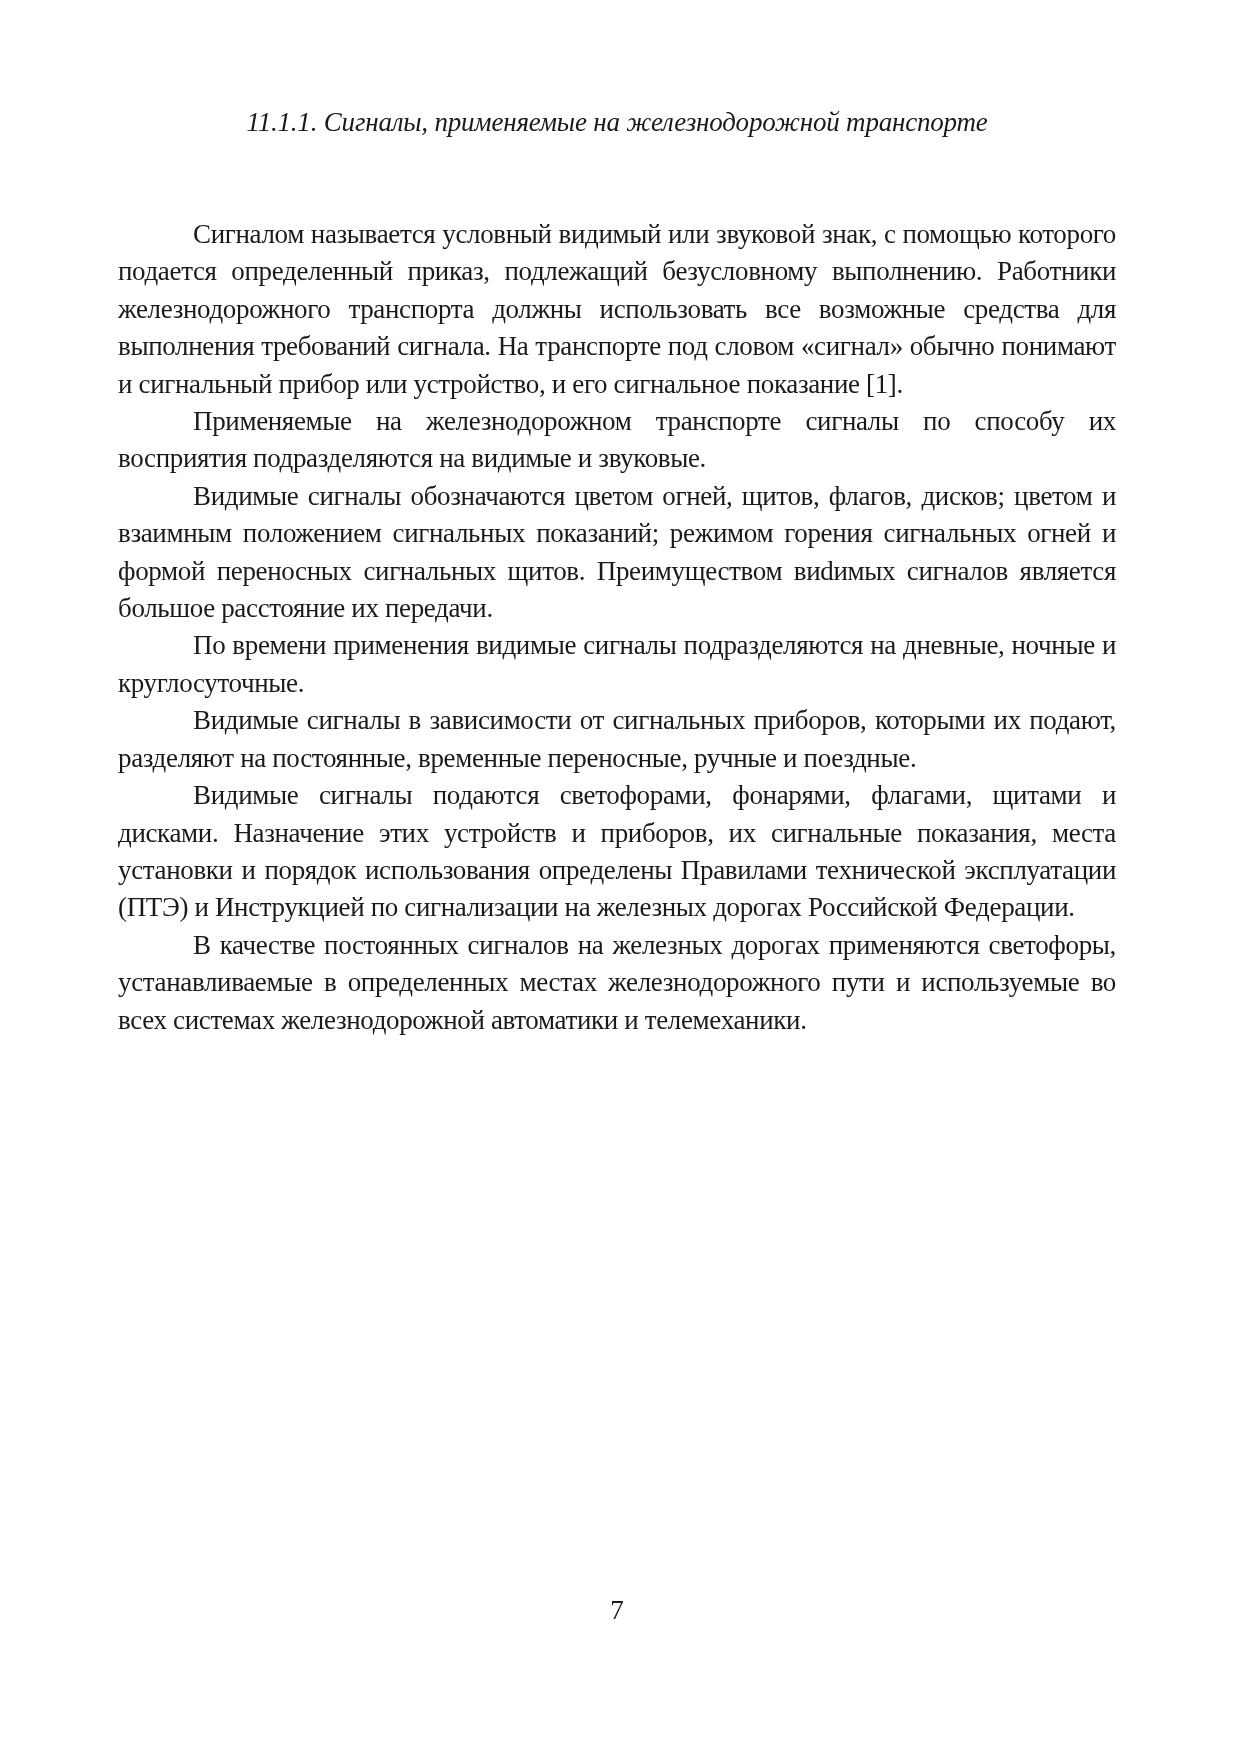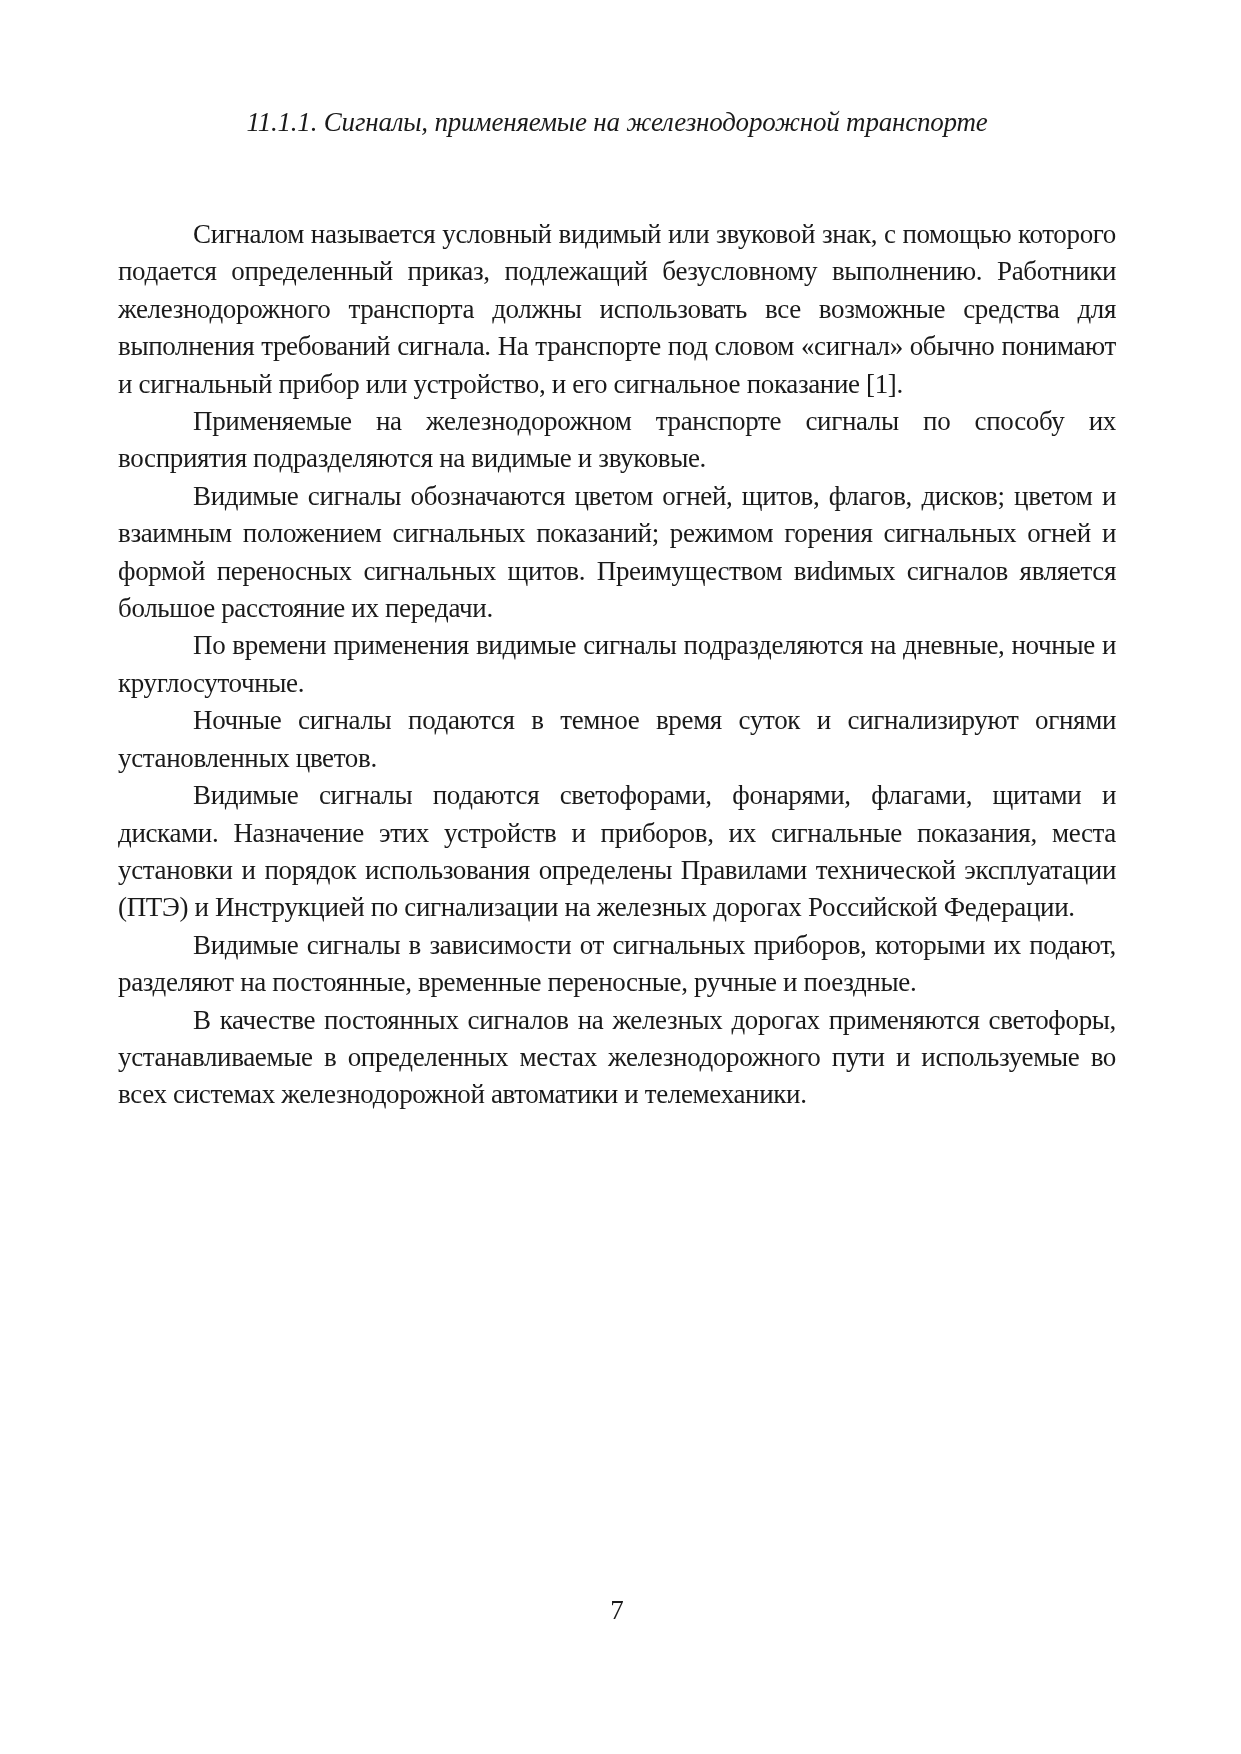--- a/index.html
+++ b/index.html
@@ -71,7 +71,6 @@
     <p class="para">Применяемые на железнодорожном транспорте сигналы по способу их восприятия подразделяются на видимые и звуковые.</p>
     <p class="para">Видимые сигналы обозначаются цветом огней, щитов, флагов, дисков; цветом и взаимным положением сигнальных показаний; режимом горения сиг­нальных огней и формой переносных сигнальных щитов. Преимуществом ви­dимых сигналов является большое расстояние их передачи.</p>
     <p class="para">По времени применения видимые сигналы подразделяются на дневные, ночные и круглосуточные.</p>
-    <p class="para">Ночные сигналы подаются в темное время суток и сигнализируют огнями установленных цветов.</p>
     <p class="para">Видимые сигналы подаются светофорами, фонарями, флагами, щитами и дисками. Назначение этих устройств и приборов, их сигнальные показания, места установки и порядок использования определены Правилами технической экс­плуатации (ПТЭ) и Инструкцией по сигнализации на железных дорогах Рос­сийской Федерации.</p>
     <p class="para">Видимые сигналы в зависимости от сигнальных приборов, которыми их подают, разделяют на постоянные, временные переносные, ручные и поездные.</p>
     <p class="para">В качестве постоянных сигналов на железных дорогах применяются све­тофоры, устанавливаемые в определенных местах железнодорожного пути и используемые во всех системах железнодорожной автоматики и телемеханики.</p>

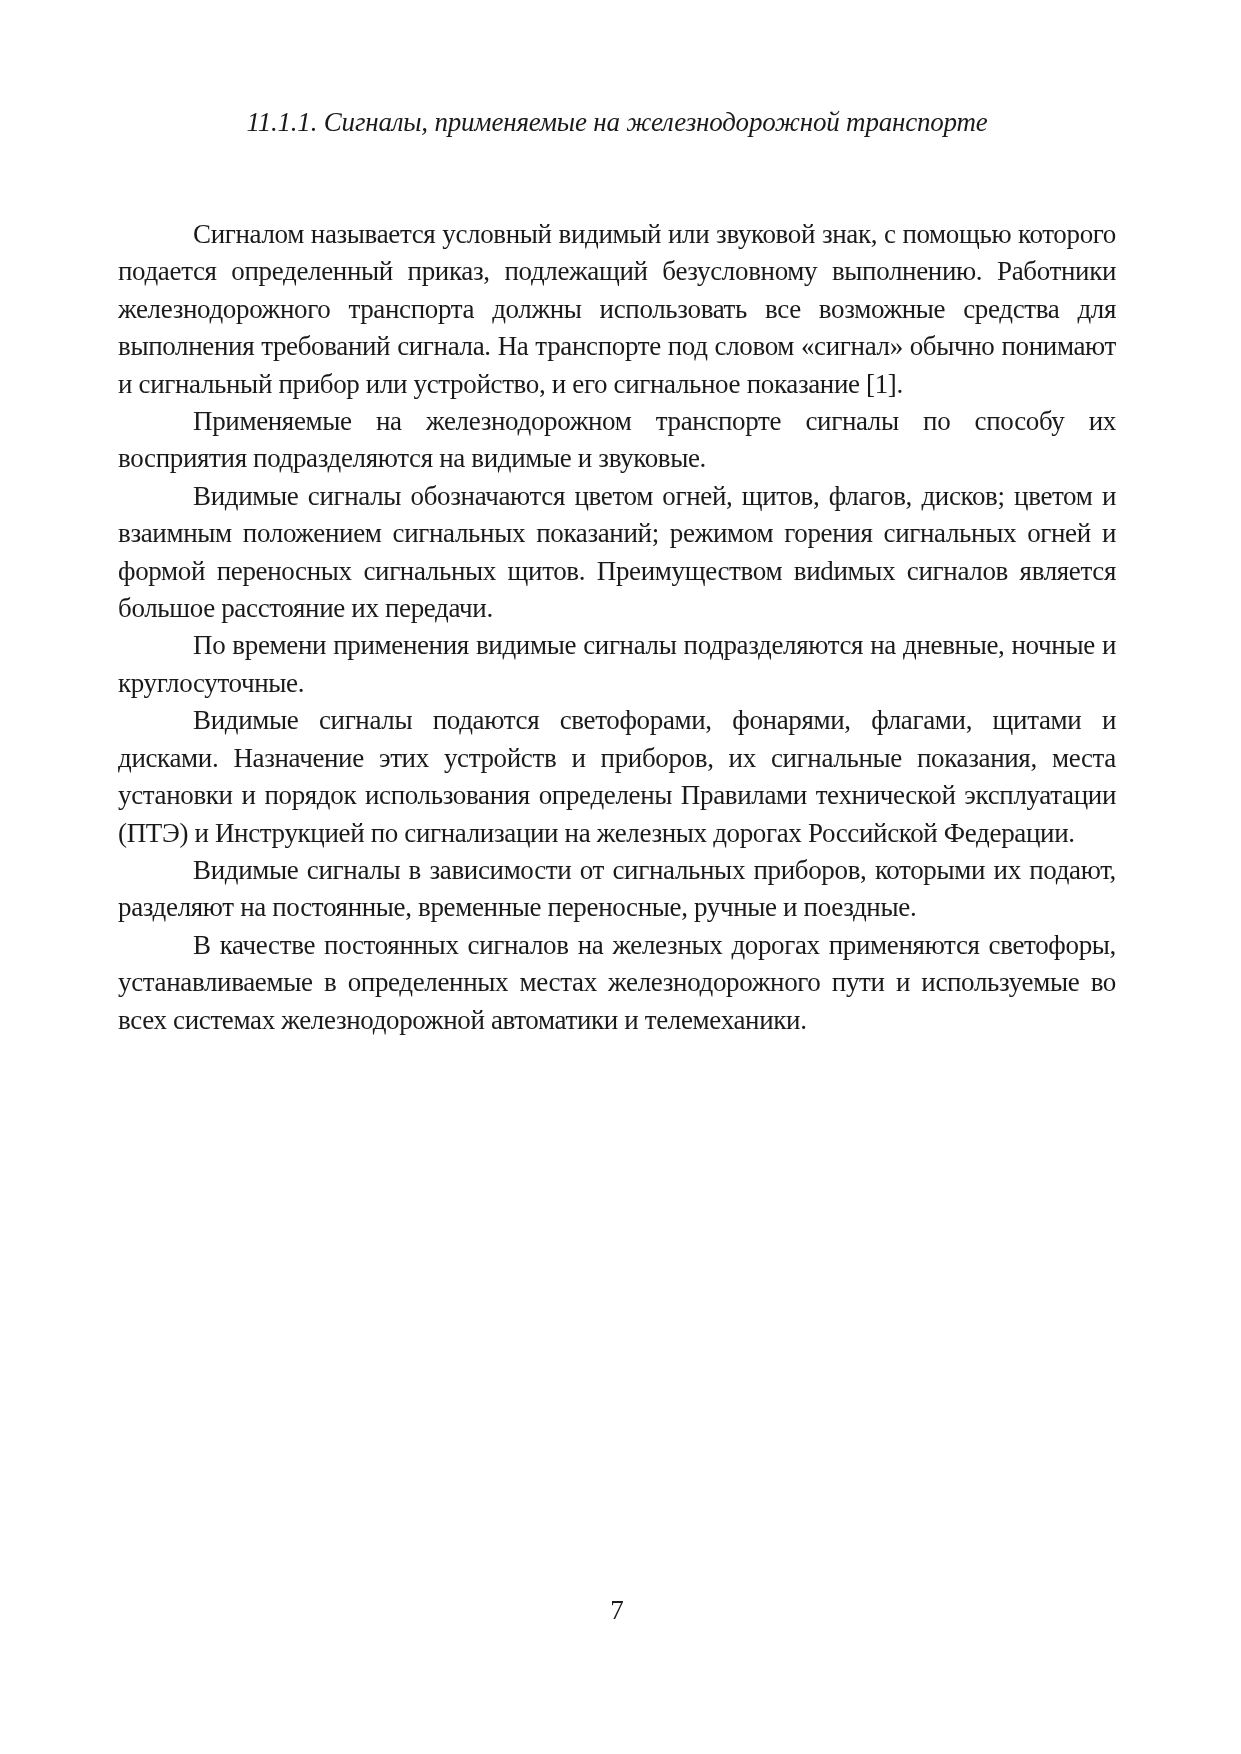--- a/index.html
+++ b/index.html
@@ -71,8 +71,8 @@
     <p class="para">Применяемые на железнодорожном транспорте сигналы по способу их восприятия подразделяются на видимые и звуковые.</p>
     <p class="para">Видимые сигналы обозначаются цветом огней, щитов, флагов, дисков; цветом и взаимным положением сигнальных показаний; режимом горения сиг­нальных огней и формой переносных сигнальных щитов. Преимуществом ви­dимых сигналов является большое расстояние их передачи.</p>
     <p class="para">По времени применения видимые сигналы подразделяются на дневные, ночные и круглосуточные.</p>
+    <p class="para">Видимые сигналы в зависимости от сигнальных приборов, которыми их подают, разделяют на постоянные, временные переносные, ручные и поездные.</p>
     <p class="para">Видимые сигналы подаются светофорами, фонарями, флагами, щитами и дисками. Назначение этих устройств и приборов, их сигнальные показания, места установки и порядок использования определены Правилами технической экс­плуатации (ПТЭ) и Инструкцией по сигнализации на железных дорогах Рос­сийской Федерации.</p>
-    <p class="para">Видимые сигналы в зависимости от сигнальных приборов, которыми их подают, разделяют на постоянные, временные переносные, ручные и поездные.</p>
     <p class="para">В качестве постоянных сигналов на железных дорогах применяются све­тофоры, устанавливаемые в определенных местах железнодорожного пути и используемые во всех системах железнодорожной автоматики и телемеханики.</p>
   </div>
 

